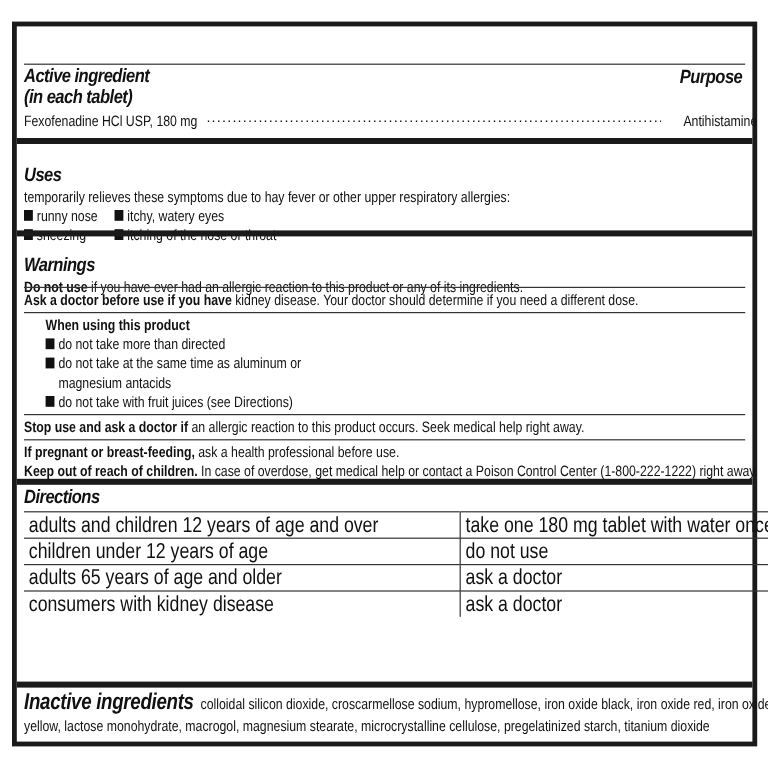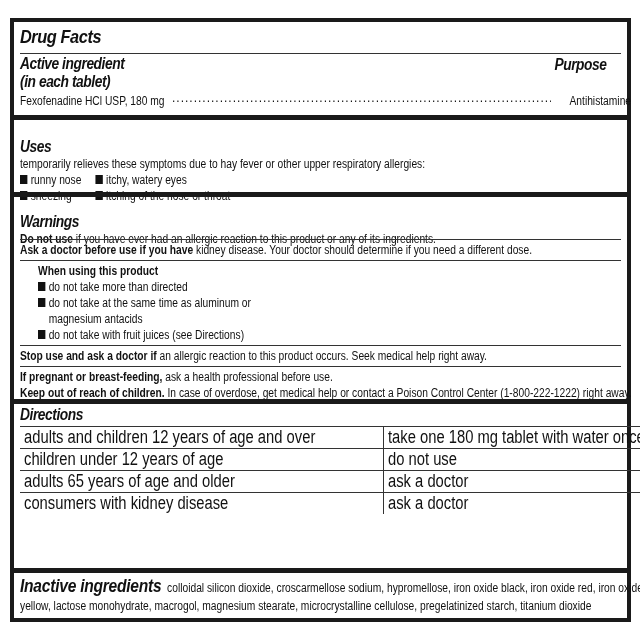--- a/index.html
+++ b/index.html
@@ -29,9 +29,6 @@
 
 <div class="label">
 
-  <div class="section" style="top:4px;">
-    <h1 class="h1">Drug Facts</h1>
-  </div>
   <div class="rule" style="top:31px;"></div>
 
   <div class="section" style="top:33px; height:78px;">

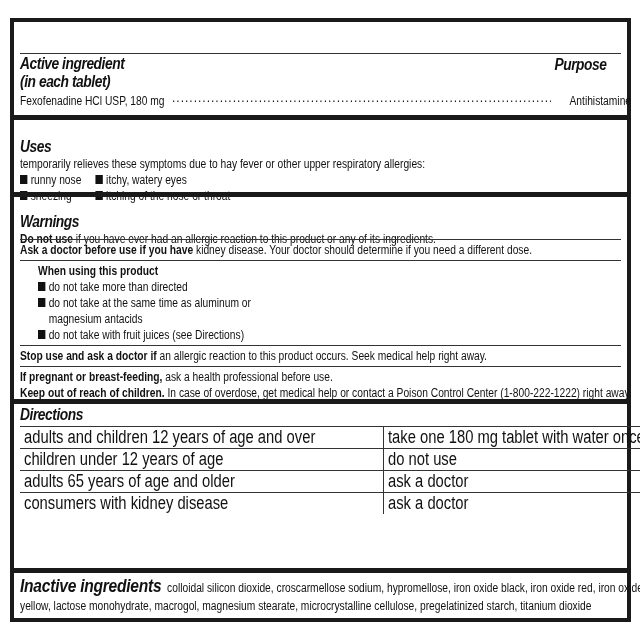--- a/index.html
+++ b/index.html
@@ -34,7 +34,7 @@
   <div class="section" style="top:33px; height:78px;">
     <h2 class="h2">Active ingredient</h2>
     <h2 class="h2">(in each tablet)</h2>
-    <div style="position:absolute; right:20px; top:1px;">
+    <div style="position:absolute; right:8px; top:1px;">
       <h2 class="h2" style="transform-origin:right;">Purpose</h2>
     </div>
     <div class="txt" style="position:absolute; left:6px; top:38px;">Fexofenadine HCl USP, 180 mg</div>

